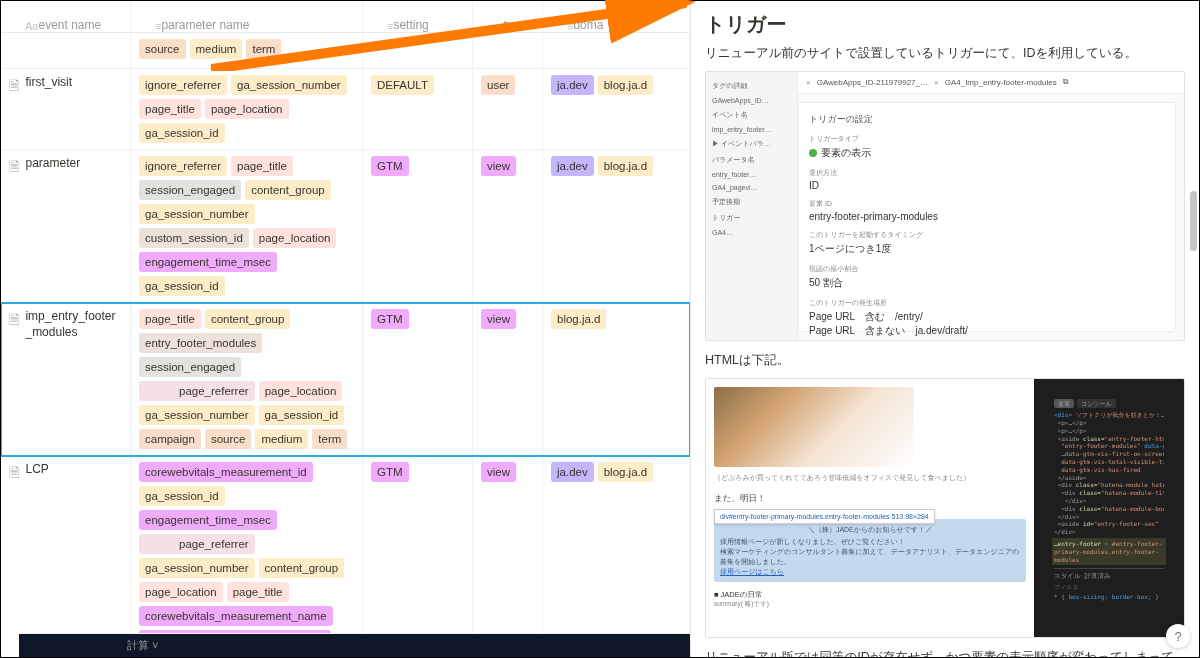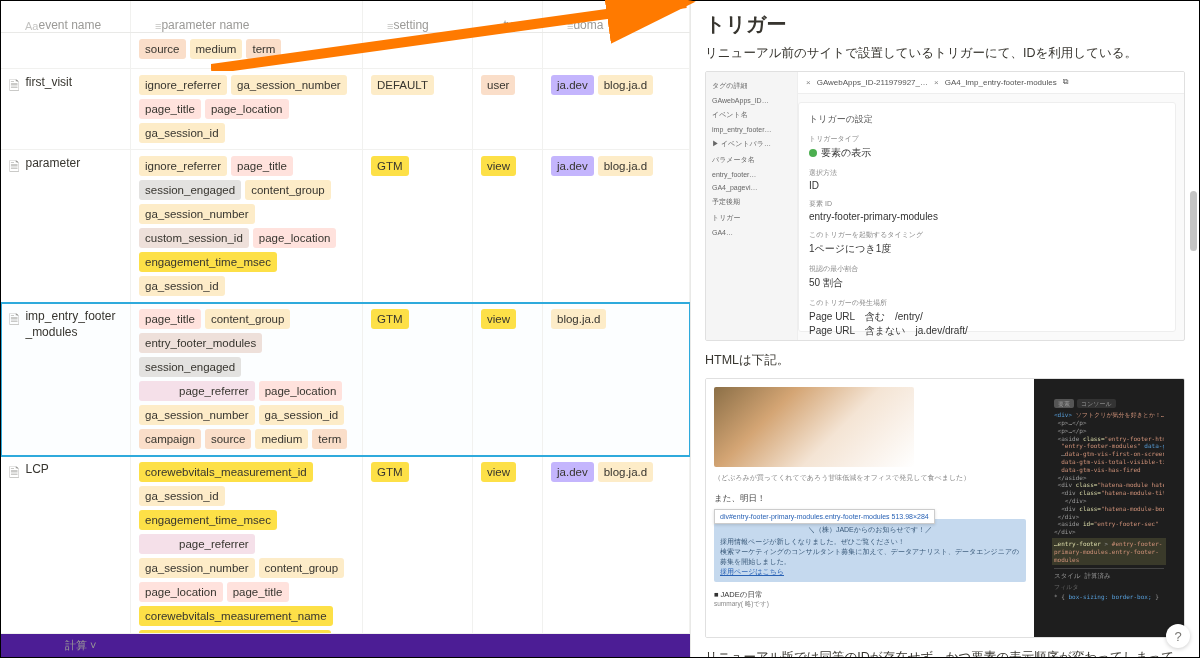--- a/index.html
+++ b/index.html
@@ -18,7 +18,7 @@
 .cell.col-event .nm{font-weight:500;word-break:break-all;line-height:1.3;}
 .tags{display:flex;flex-wrap:wrap;gap:4px;align-content:flex-start;}
 .tag{display:inline-block;padding:1px 6px;border-radius:3px;font-size:11.5px;line-height:18px;white-space:nowrap;}
-.c-orange{background:#fadec9;} .c-yellow{background:#fdecc8;} .c-red{background:#ffe2dd;} .c-blue{background:#fde047;} .c-pink{background:#f5e0e9;padding-left:40px;} .c-green{background:#c4b5fd;} .c-gray{background:#e3e2e0;} .c-brown{background:#eee0da;}
+.c-orange{background:#fadec9;} .c-yellow{background:#fdecc8;} .c-red{background:#ffe2dd;} .c-blue{background:#f0abfc;} .c-pink{background:#f5e0e9;padding-left:40px;} .c-green{background:#c4b5fd;} .c-gray{background:#e3e2e0;} .c-brown{background:#eee0da;}
 .row.sel{outline:2px solid #2eaadc;outline-offset:-1px;background:#f1fbff3a;}
 .footer-calc{position:absolute;bottom:0;left:0;right:0;height:24px;display:flex;align-items:center;padding-left:64px;color:#9b9a97;font-size:11px;background:#4c1d95;border-top:1px solid #f1f1ef;}
 .right-scroll{position:absolute;right:1px;top:60px;bottom:30px;width:10px;background:transparent;} .right-scroll .thumb{position:absolute;top:130px;left:2px;width:7px;height:60px;background:#c4c4c4;border-radius:4px;}

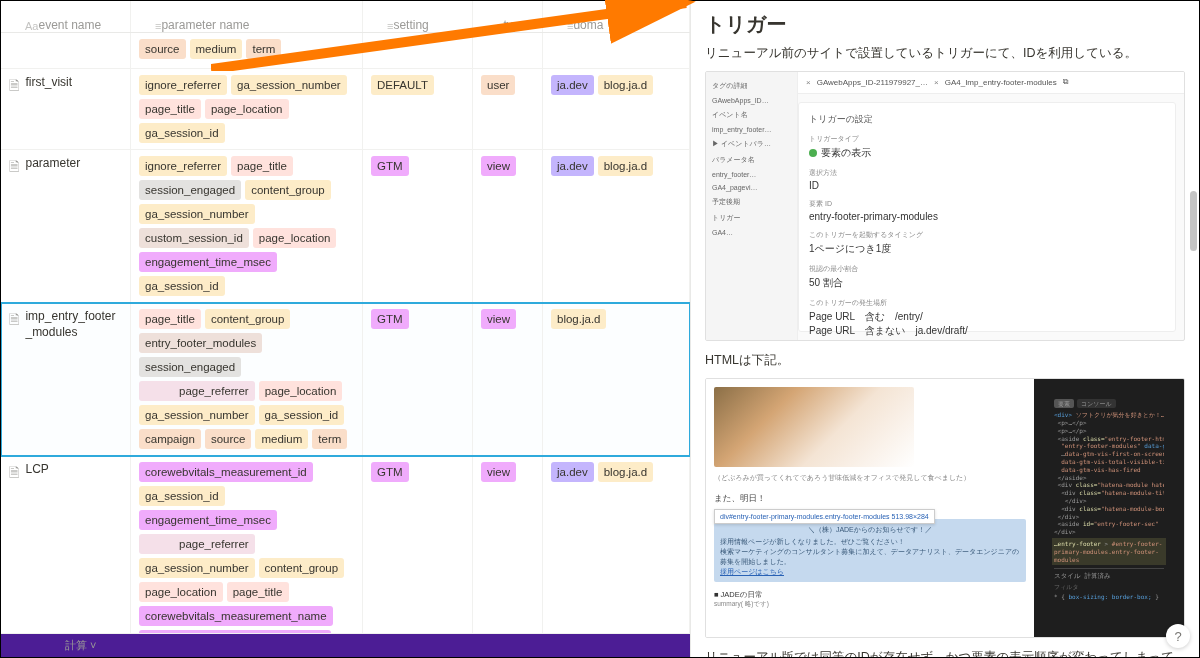--- a/index.html
+++ b/index.html
@@ -20,7 +20,7 @@
 .tag{display:inline-block;padding:1px 6px;border-radius:3px;font-size:11.5px;line-height:18px;white-space:nowrap;}
 .c-orange{background:#fadec9;} .c-yellow{background:#fdecc8;} .c-red{background:#ffe2dd;} .c-blue{background:#f0abfc;} .c-pink{background:#f5e0e9;padding-left:40px;} .c-green{background:#c4b5fd;} .c-gray{background:#e3e2e0;} .c-brown{background:#eee0da;}
 .row.sel{outline:2px solid #2eaadc;outline-offset:-1px;background:#f1fbff3a;}
-.footer-calc{position:absolute;bottom:0;left:0;right:0;height:24px;display:flex;align-items:center;padding-left:64px;color:#9b9a97;font-size:11px;background:#4c1d95;border-top:1px solid #f1f1ef;}
+.footer-calc{position:absolute;bottom:0;left:18px;right:0;height:24px;display:flex;align-items:center;padding-left:108px;color:#9b9a97;font-size:11px;background:#0f172a;border-top:1px solid #f1f1ef;}
 .right-scroll{position:absolute;right:1px;top:60px;bottom:30px;width:10px;background:transparent;} .right-scroll .thumb{position:absolute;top:130px;left:2px;width:7px;height:60px;background:#c4c4c4;border-radius:4px;}
 .arrow{position:absolute;top:-10px;left:210px;width:490px;height:80px;z-index:20;pointer-events:none;}
 h2.rt{font-size:20px;font-weight:700;margin-bottom:6px;}

